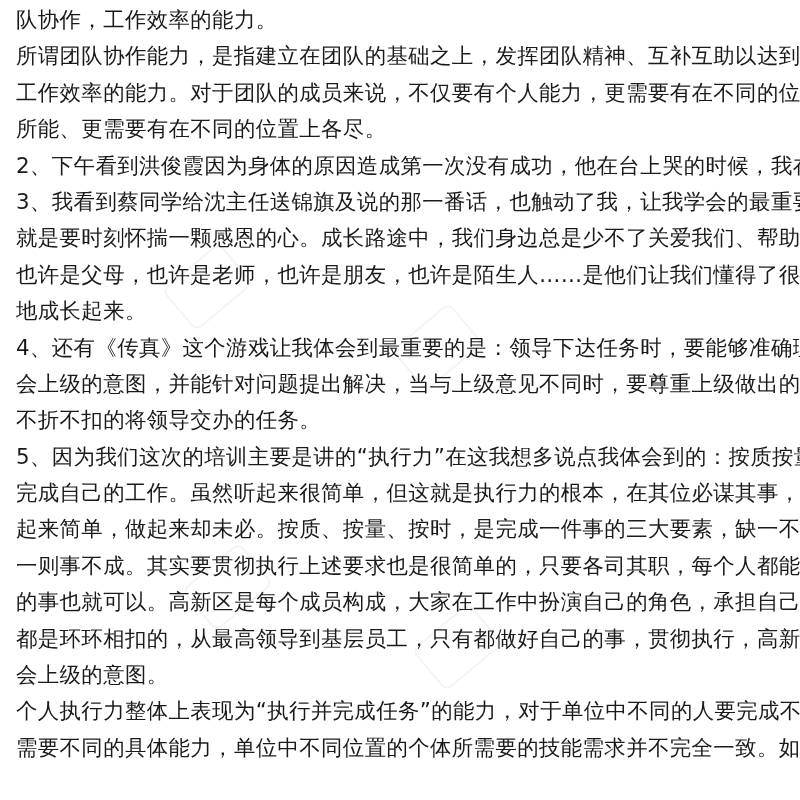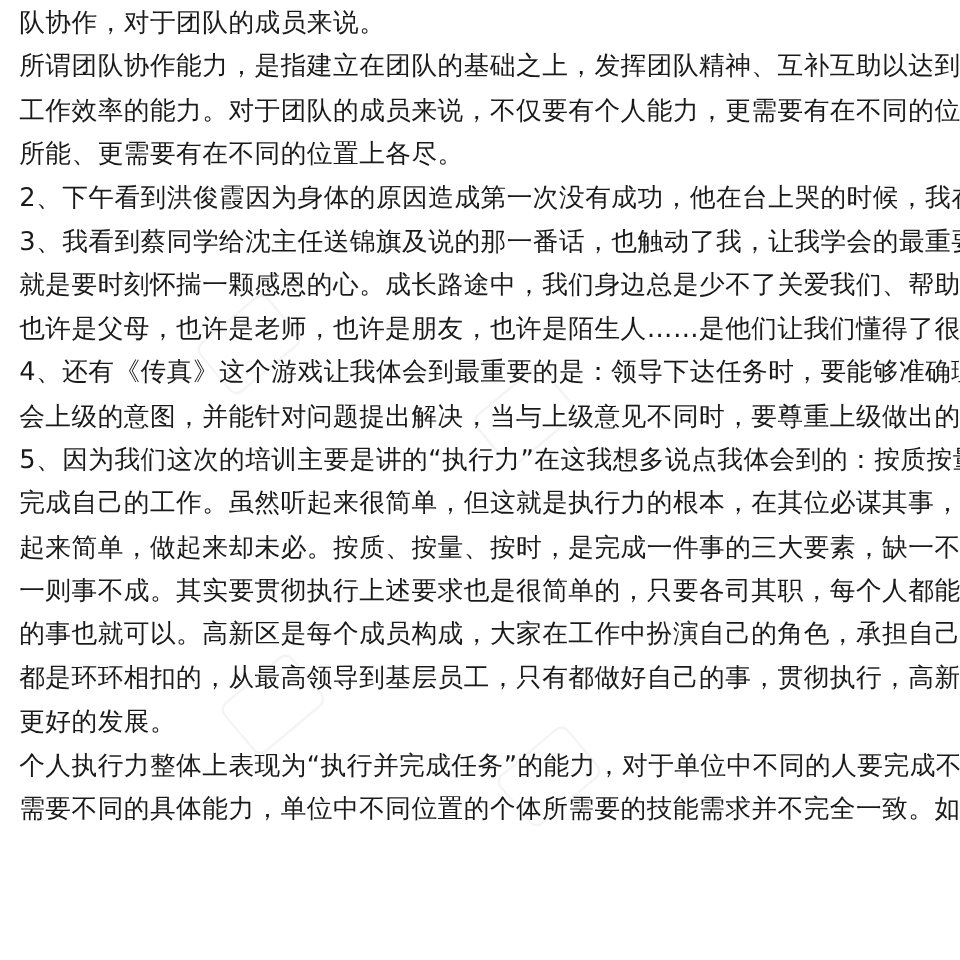--- a/index.html
+++ b/index.html
@@ -59,7 +59,7 @@
   <div class="watermark" style="left:420px;top:620px;">&nbsp;&nbsp;&nbsp;&nbsp;</div>
 
   <div class="content">
-    <span class="line">队协作，对于团队的成员来说。</span>
+    <span class="line">队协作，工作效率的能力。</span>
     <span class="line">所谓团队协作能力，是指建立在团队的基础之上，发挥团队精神、互补互助以达到团队最大</span>
     <span class="line">工作效率的能力。对于团队的成员来说，不仅要有个人能力，更需要有在不同的位置上各尽</span>
     <span class="line">所能、更需要有在不同的位置上各尽。</span>

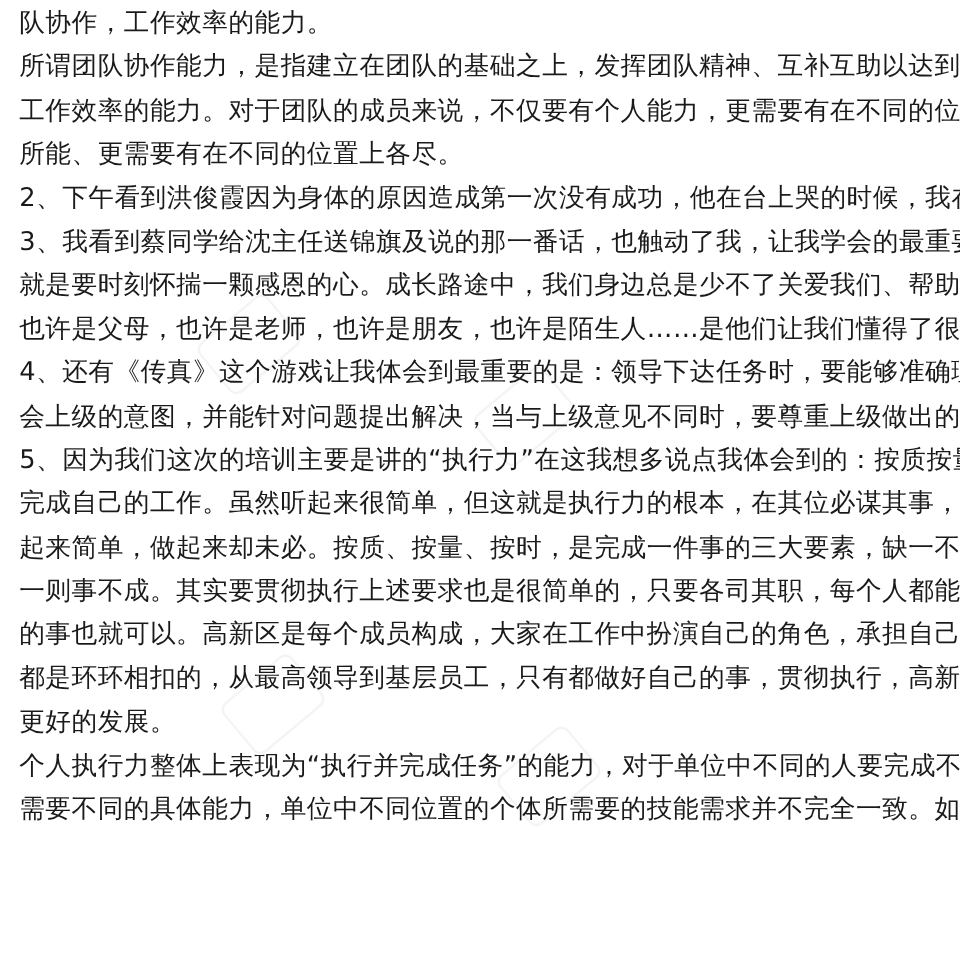--- a/index.html
+++ b/index.html
@@ -67,6 +67,7 @@
     <span class="line">3、我看到蔡同学给沈主任送锦旗及说的那一番话，也触动了我，让我学会的最重要的一条</span>
     <span class="line">就是要时刻怀揣一颗感恩的心。成长路途中，我们身边总是少不了关爱我们、帮助我们的人。</span>
     <span class="line">也许是父母，也许是老师，也许是朋友，也许是陌生人……是他们让我们懂得了很多，慢慢</span>
+    <span class="line">地成长起来。</span>
     <span class="line">4、还有《传真》这个游戏让我体会到最重要的是：领导下达任务时，要能够准确理解和领</span>
     <span class="line">会上级的意图，并能针对问题提出解决，当与上级意见不同时，要尊重上级做出的决定，要</span>
     <span class="line">5、因为我们这次的培训主要是讲的“执行力”在这我想多说点我体会到的：按质按量按时的</span>

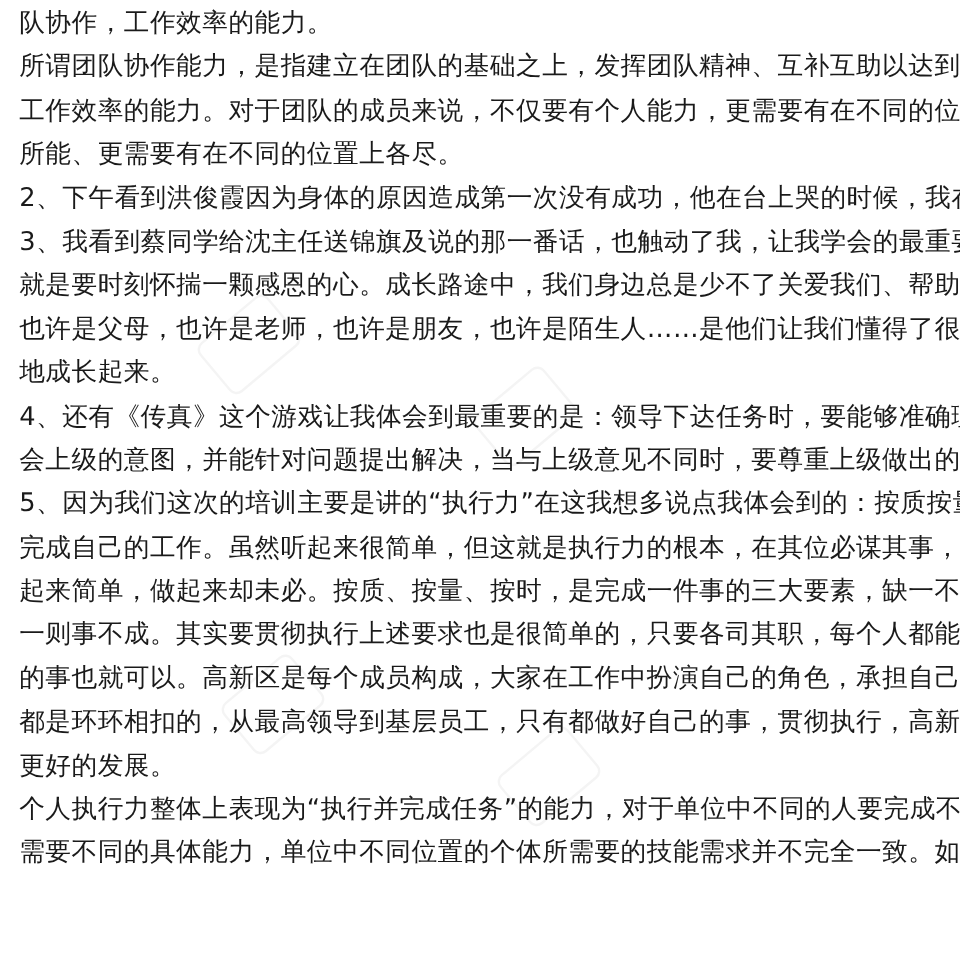--- a/index.html
+++ b/index.html
@@ -70,6 +70,7 @@
     <span class="line">地成长起来。</span>
     <span class="line">4、还有《传真》这个游戏让我体会到最重要的是：领导下达任务时，要能够准确理解和领</span>
     <span class="line">会上级的意图，并能针对问题提出解决，当与上级意见不同时，要尊重上级做出的决定，要</span>
+    <span class="line">不折不扣的将领导交办的任务。</span>
     <span class="line">5、因为我们这次的培训主要是讲的“执行力”在这我想多说点我体会到的：按质按量按时的</span>
     <span class="line">完成自己的工作。虽然听起来很简单，但这就是执行力的根本，在其位必谋其事，很多事听</span>
     <span class="line">起来简单，做起来却未必。按质、按量、按时，是完成一件事的三大要素，缺一不可，缺其</span>

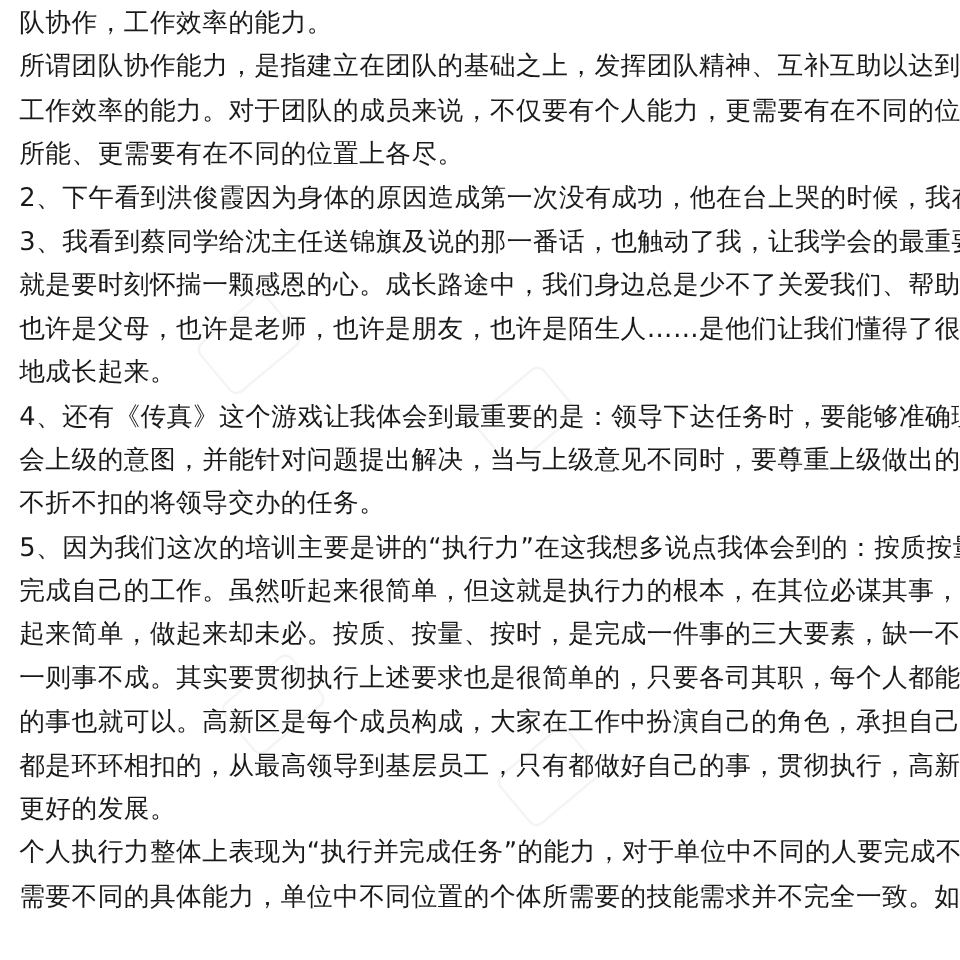--- a/index.html
+++ b/index.html
@@ -77,7 +77,7 @@
     <span class="line">一则事不成。其实要贯彻执行上述要求也是很简单的，只要各司其职，每个人都能做好自己</span>
     <span class="line">的事也就可以。高新区是每个成员构成，大家在工作中扮演自己的角色，承担自己的任务，</span>
     <span class="line">都是环环相扣的，从最高领导到基层员工，只有都做好自己的事，贯彻执行，高新区才会有</span>
-    <span class="line">更好的发展。</span>
+    <span class="line">会上级的意图。</span>
     <span class="line">个人执行力整体上表现为“执行并完成任务”的能力，对于单位中不同的人要完成不同的任务</span>
     <span class="line">需要不同的具体能力，单位中不同位置的个体所需要的技能需求并不完全一致。如果从管理</span>
 

